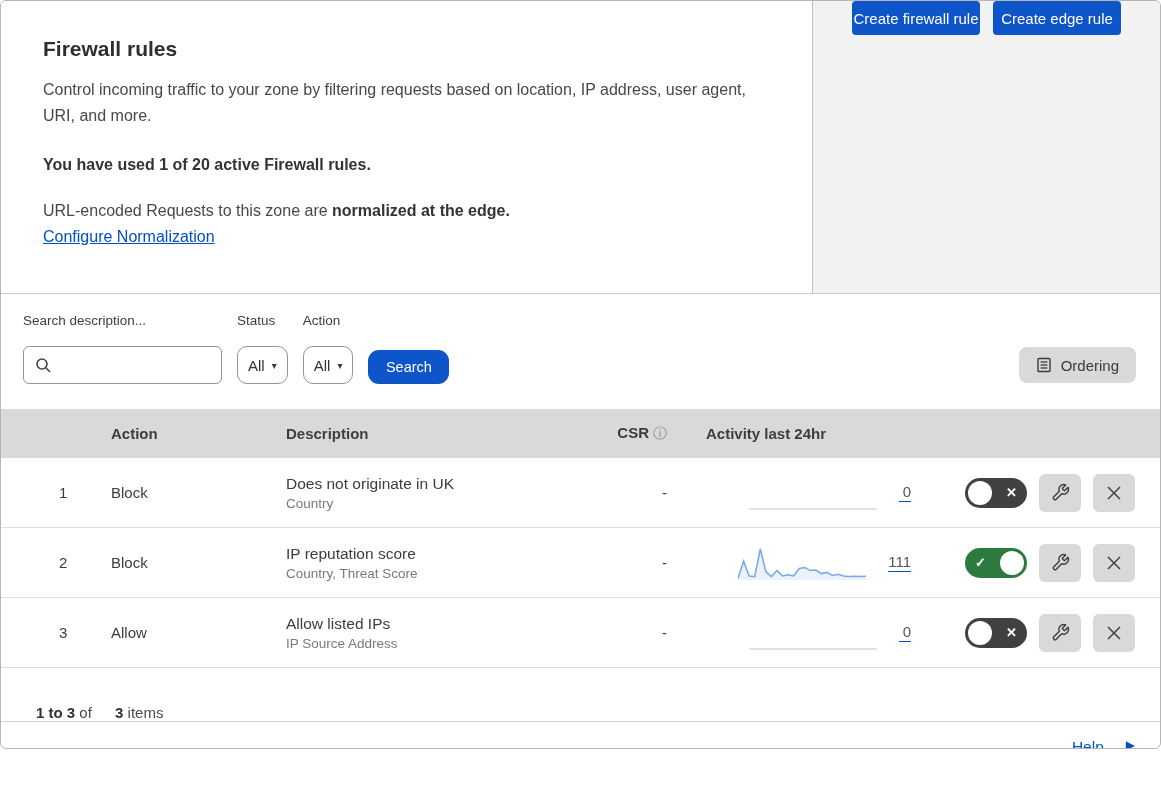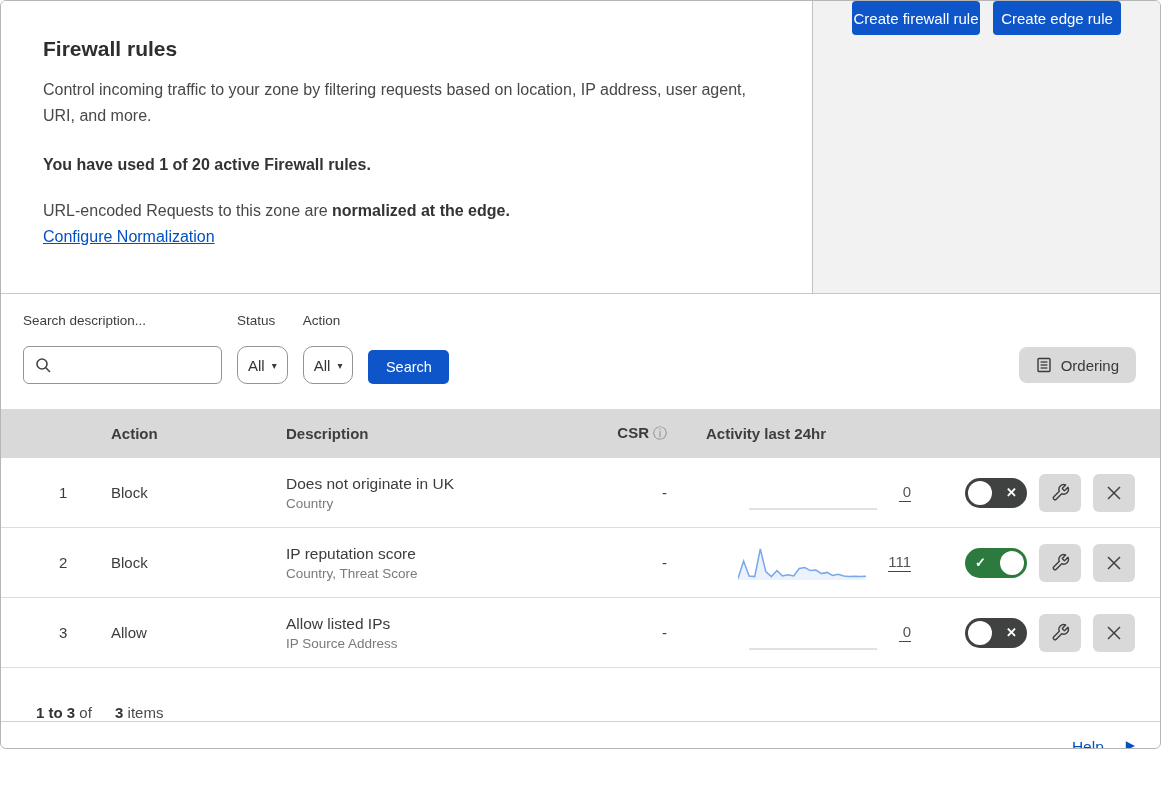--- a/index.html
+++ b/index.html
@@ -71,7 +71,7 @@
     display: flex; align-items: center; gap: 7px;
   }
   .dropdown .caret { font-size: 10px; color: #3c3c3c; }
-  .btn-search { width: 81px; flex: 0 0 auto; border-radius: 5px; font-size: 14.5px; }
+  .btn-search { width: 81px; flex: 0 0 auto; border-radius: 11px; font-size: 14.5px; }
   .btn-gray {
     margin-left: auto; height: 36px; background: var(--btn-gray);
     border: none; border-radius: 8px; padding: 0 17px;

